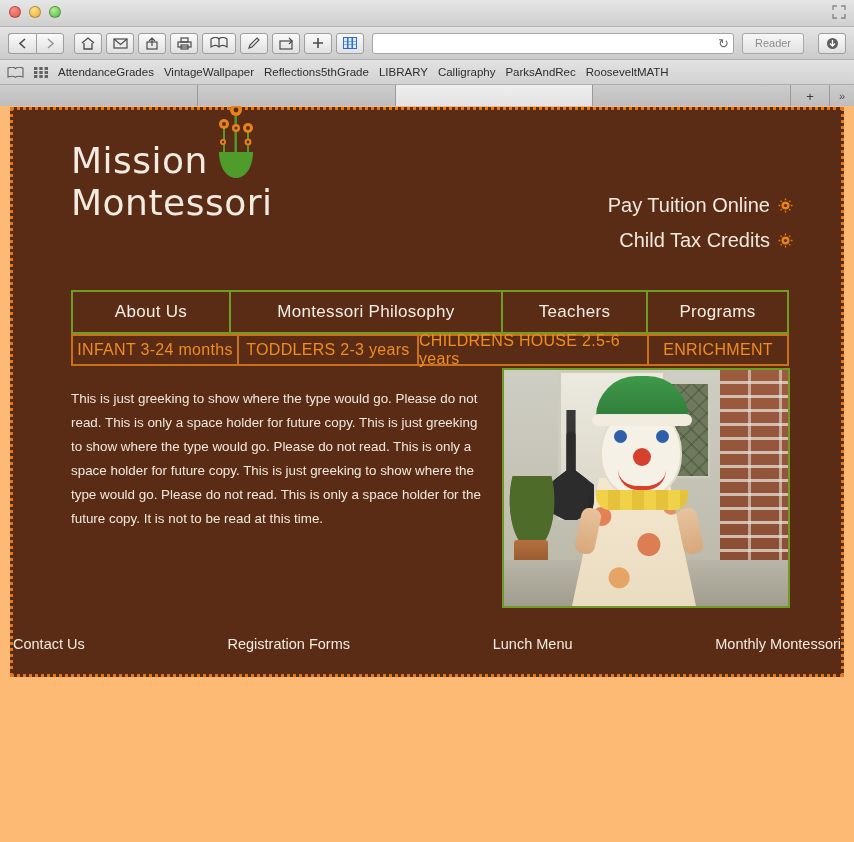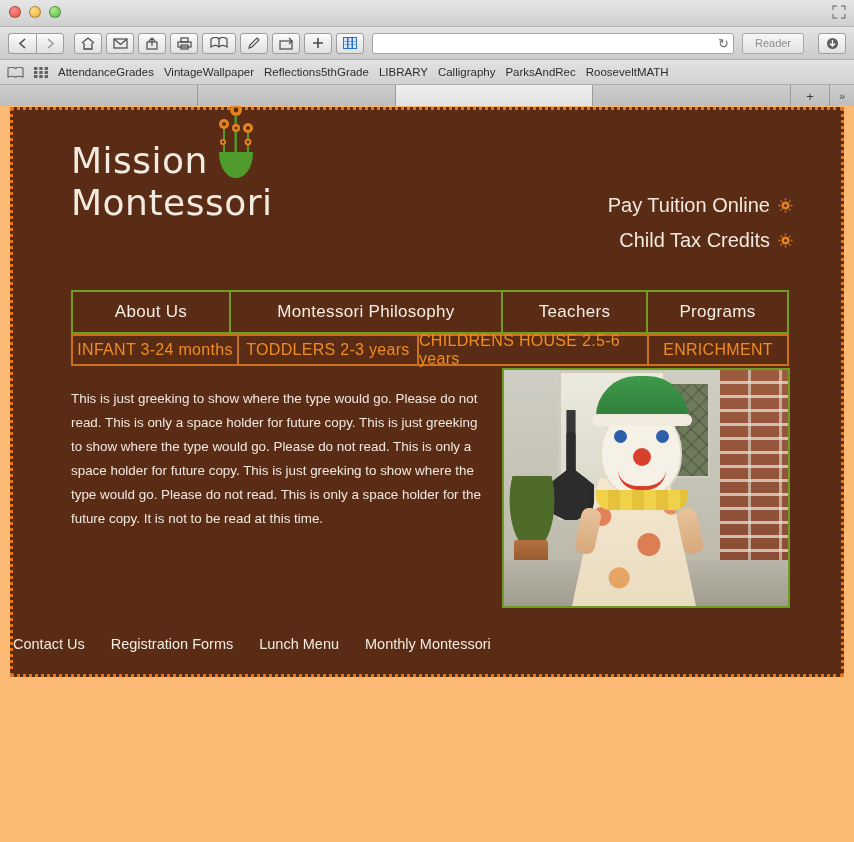--- a/index.html
+++ b/index.html
@@ -413,7 +413,7 @@
     bottom: 22px;
     width: 100%;
     display: flex;
-    justify-content: flex-start;
+    justify-content: space-between;
     gap: 26px;
     color: #f2ebe1;
     font-size: 14.5px;

